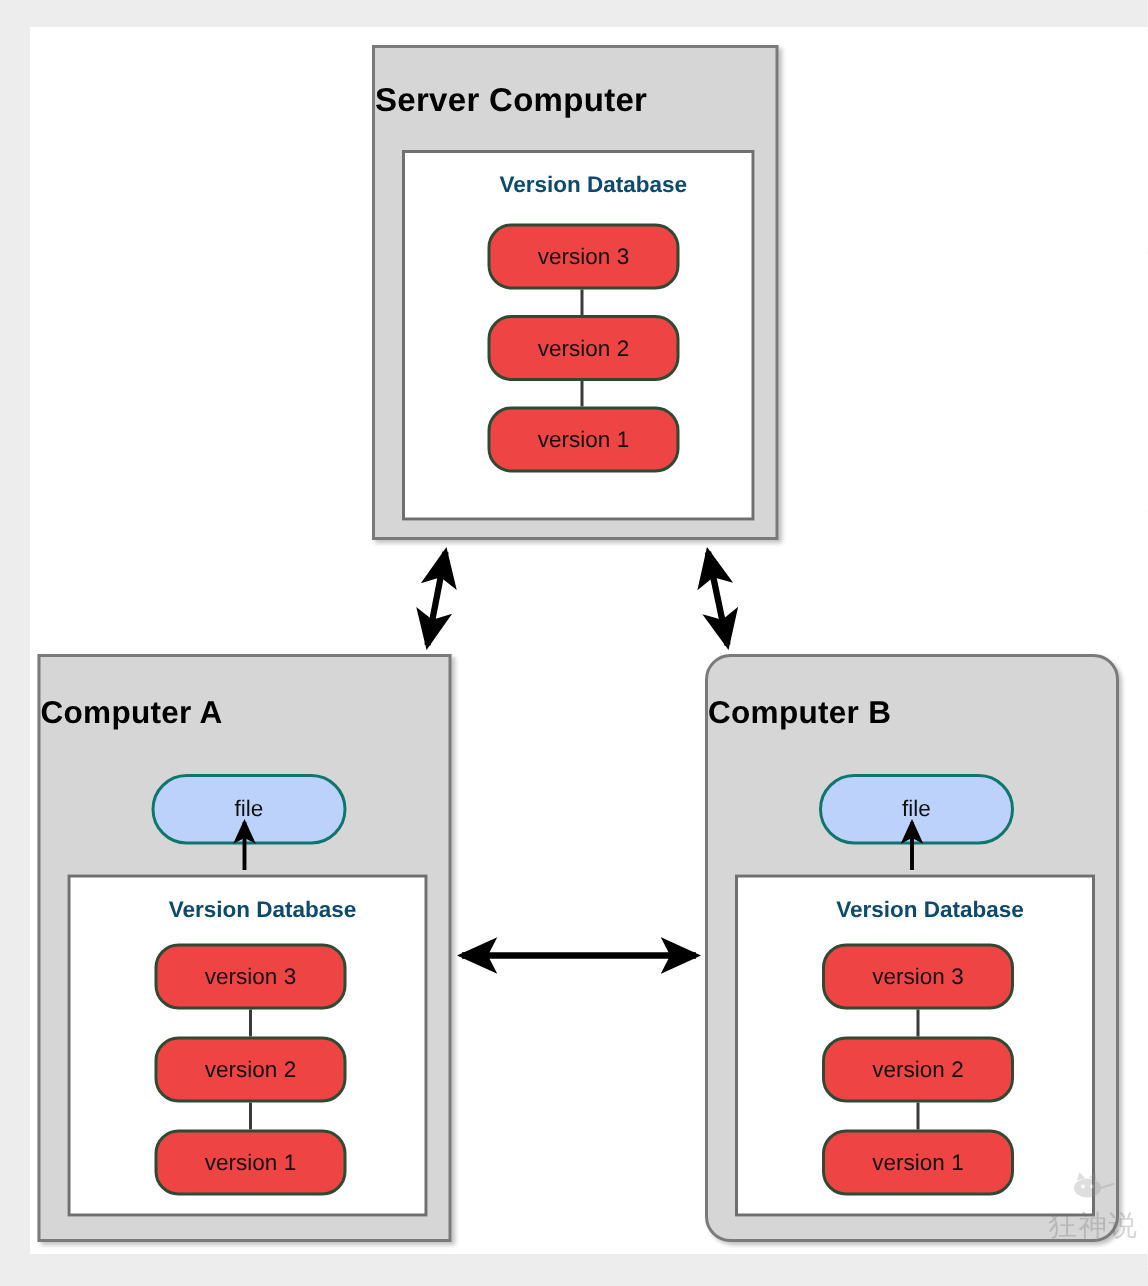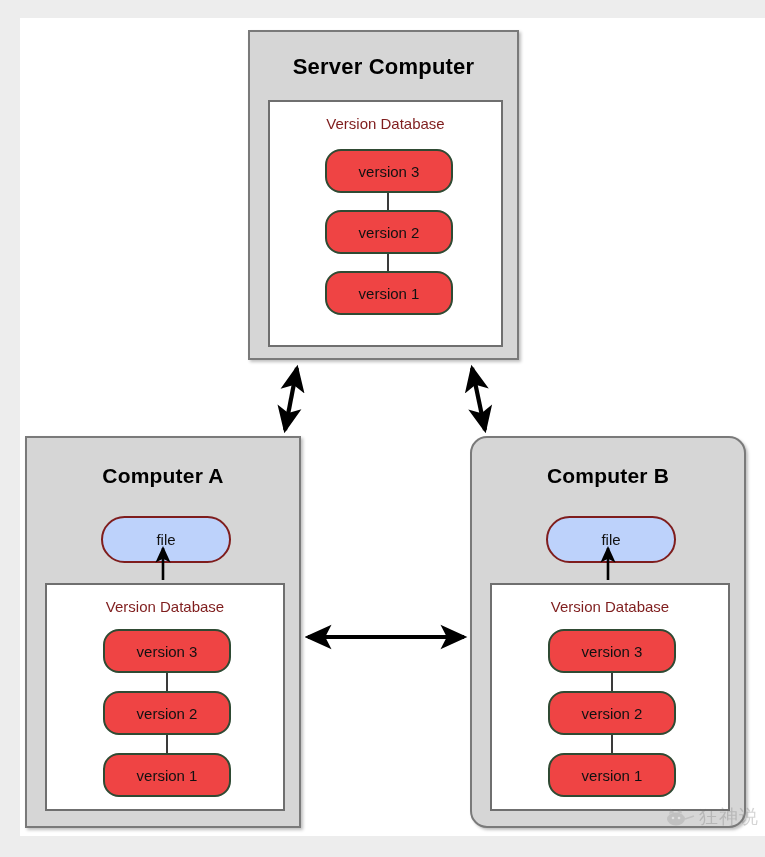--- a/index.html
+++ b/index.html
@@ -36,7 +36,7 @@
     position: absolute;
     left: 0;
     width: 100%;
-    text-align: center;
+    text-align: left;
     font-weight: bold;
     color: #000000;
     letter-spacing: 0.2px;

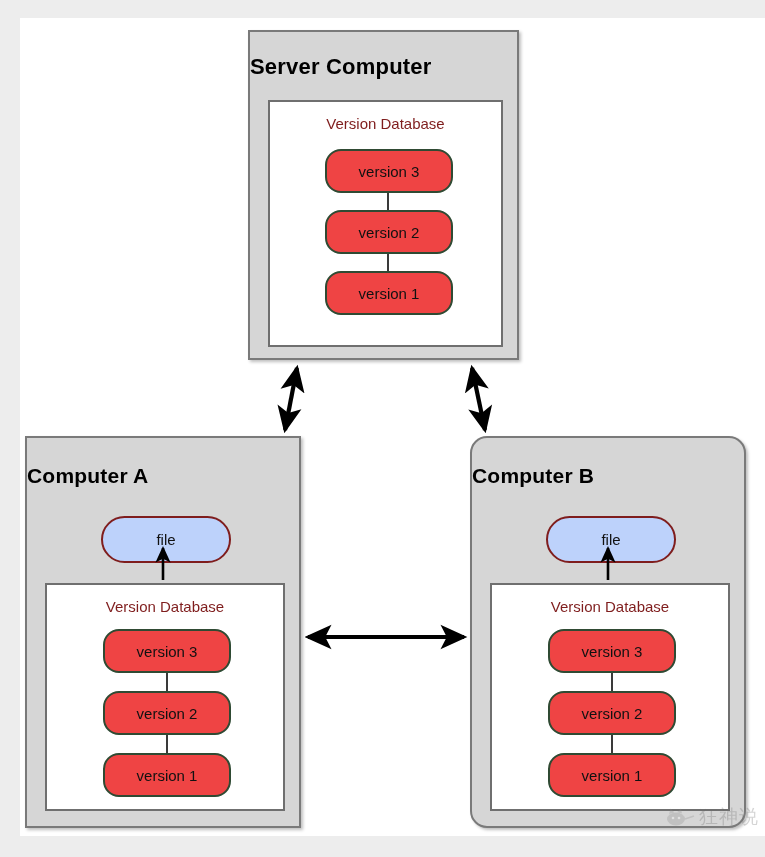--- a/index.html
+++ b/index.html
@@ -51,12 +51,12 @@
   }
   .db-title {
     position: absolute;
-    left: 0;
+    left: 10px;
     width: 100%;
     text-align: center;
     font-size: 15px;
-    color: #7f1d1d;
-    font-weight: normal;
+    color: #0c4a6e;
+    font-weight: bold;
   }
 
   

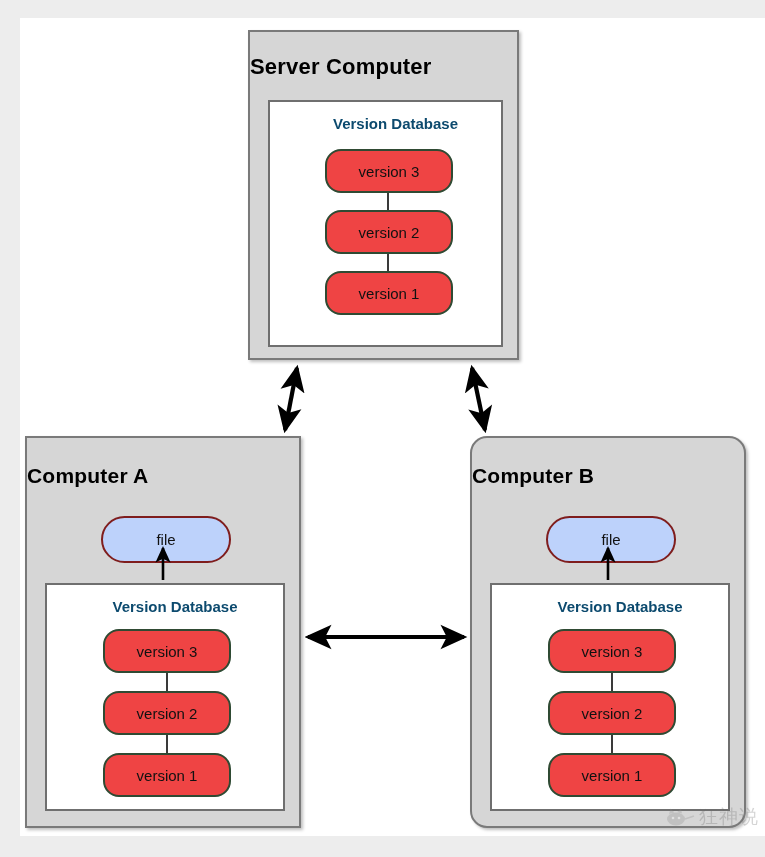--- a/index.html
+++ b/index.html
@@ -77,7 +77,7 @@
   .file-pill {
     position: absolute;
     background: #bdd2fb;
-    border: 2px solid #7f1d1d;
+    border: 2px solid #0f766e;
     border-radius: 26px;
     box-sizing: border-box;
     display: flex;

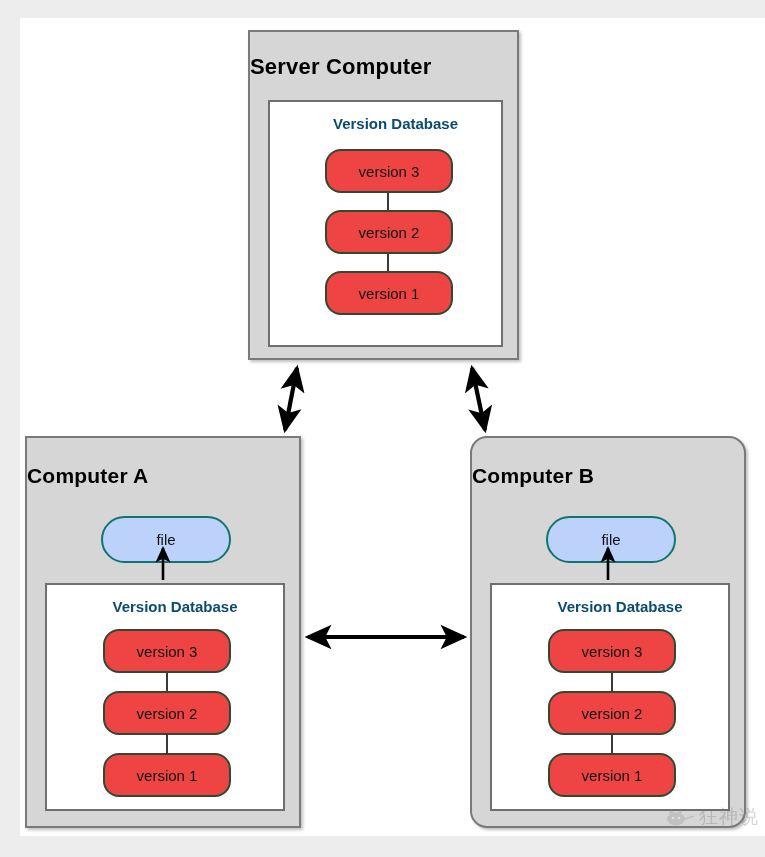--- a/index.html
+++ b/index.html
@@ -113,6 +113,7 @@
     align-items: center;
     gap: 4px;
     opacity: 0.28;
+    flex-direction: column;
   }
   #watermark .wm-text {
     font-size: 19px;

